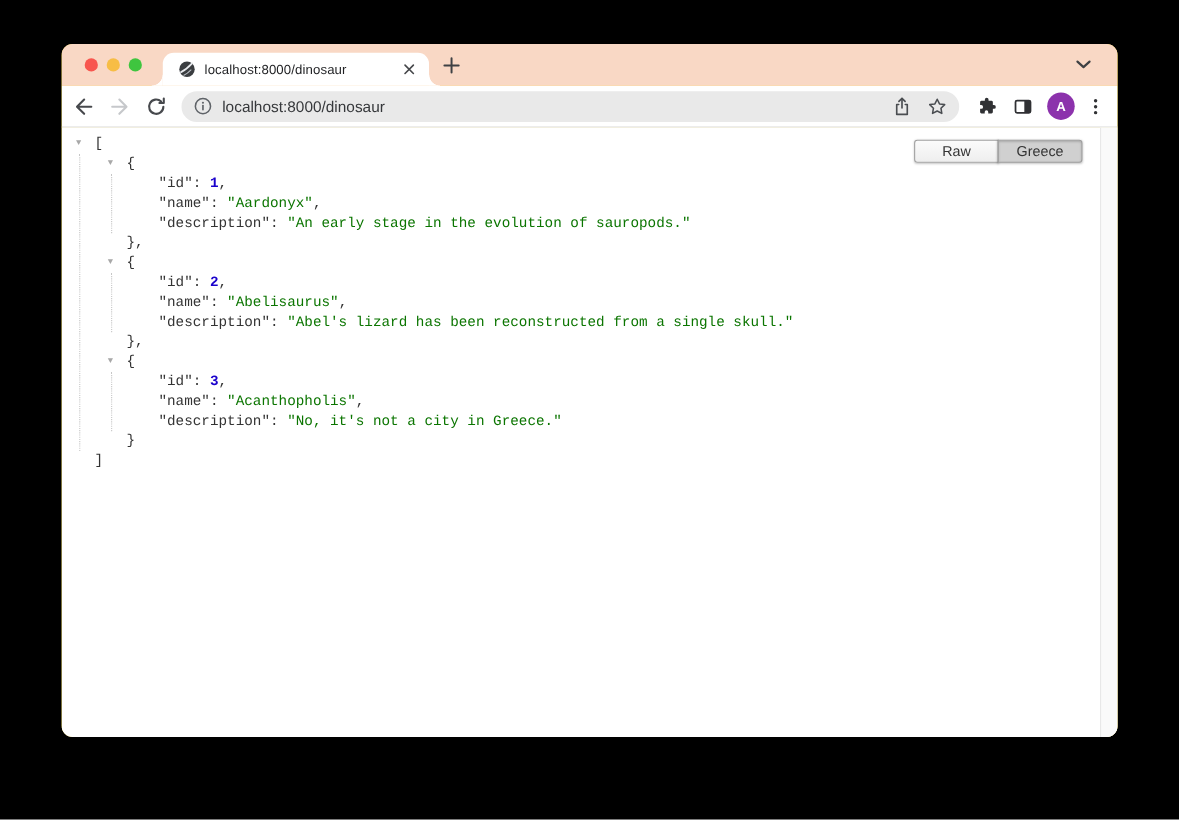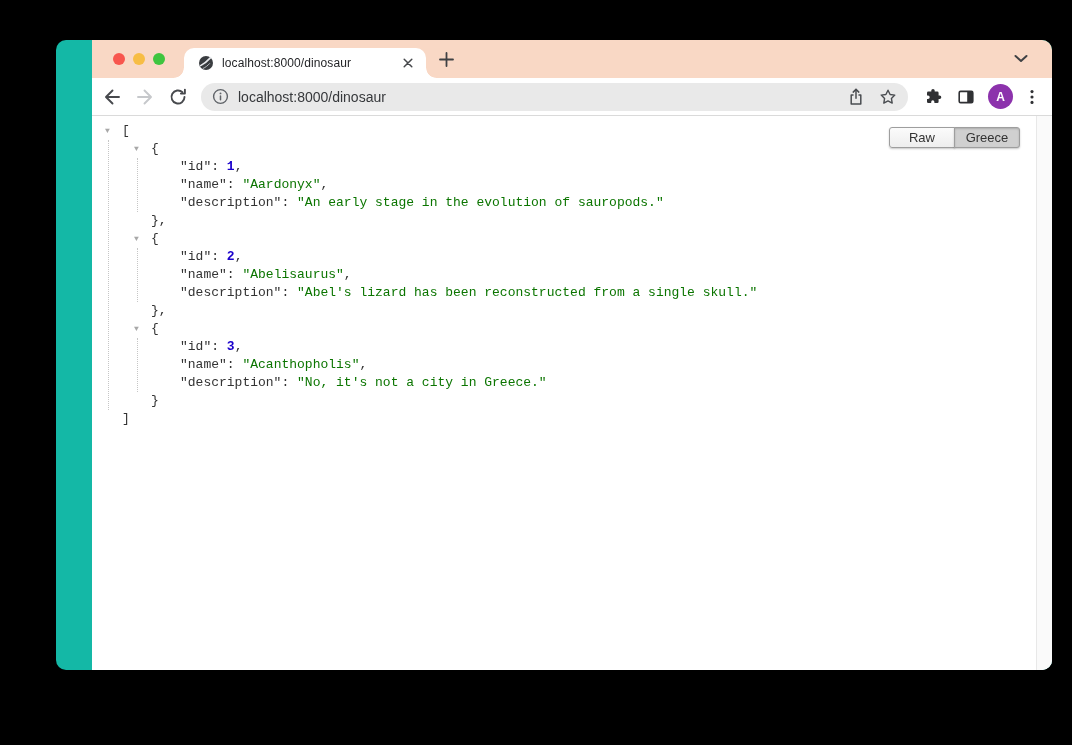--- a/index.html
+++ b/index.html
@@ -10,9 +10,8 @@
   
   .window{
     position:absolute;left:56px;top:40px;width:960px;height:630px;
-    border-radius:10px;overflow:hidden;background:#14b8a6;
+    border-radius:10px;overflow:hidden;background:#fde047;
     box-shadow:0 18px 50px rgba(0,0,0,.65);
-    padding-left:36px;
   }
   
   .tabstrip{position:relative;height:38px;background:#F9D8C5;}

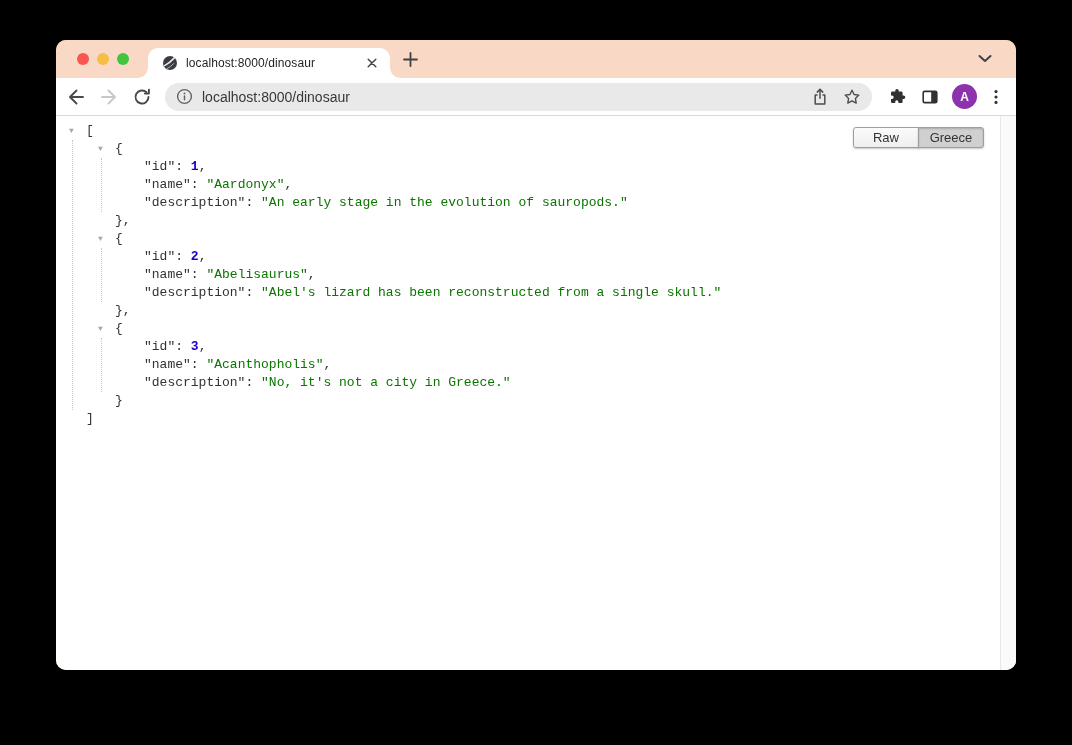--- a/index.html
+++ b/index.html
@@ -66,7 +66,7 @@
   }
   .segmented{position:absolute;top:11px;right:32px;display:flex;}
   .seg-btn{
-    width:66px;height:21px;box-sizing:border-box;border:1px solid #9E9E9E;
+    width:77px;height:21px;box-sizing:border-box;border:1px solid #9E9E9E;
     font-size:13px;color:#333;display:flex;align-items:center;justify-content:center;
     font-family:"Liberation Sans",sans-serif;box-shadow:0 1px 2px rgba(0,0,0,.22);
   }

